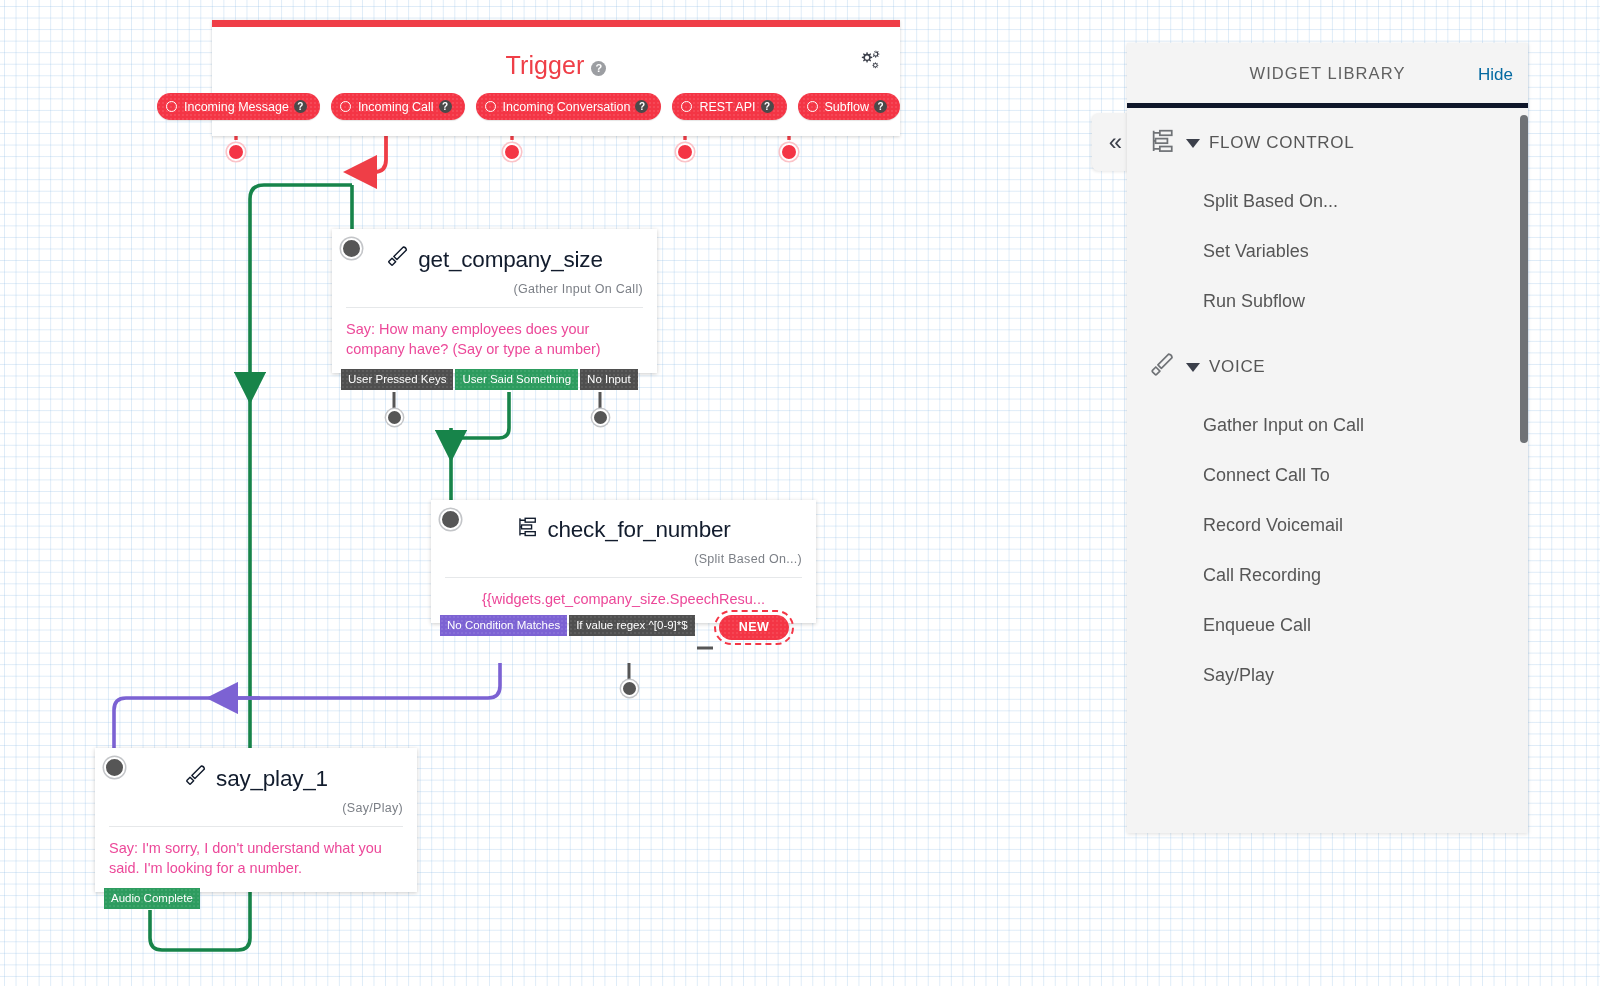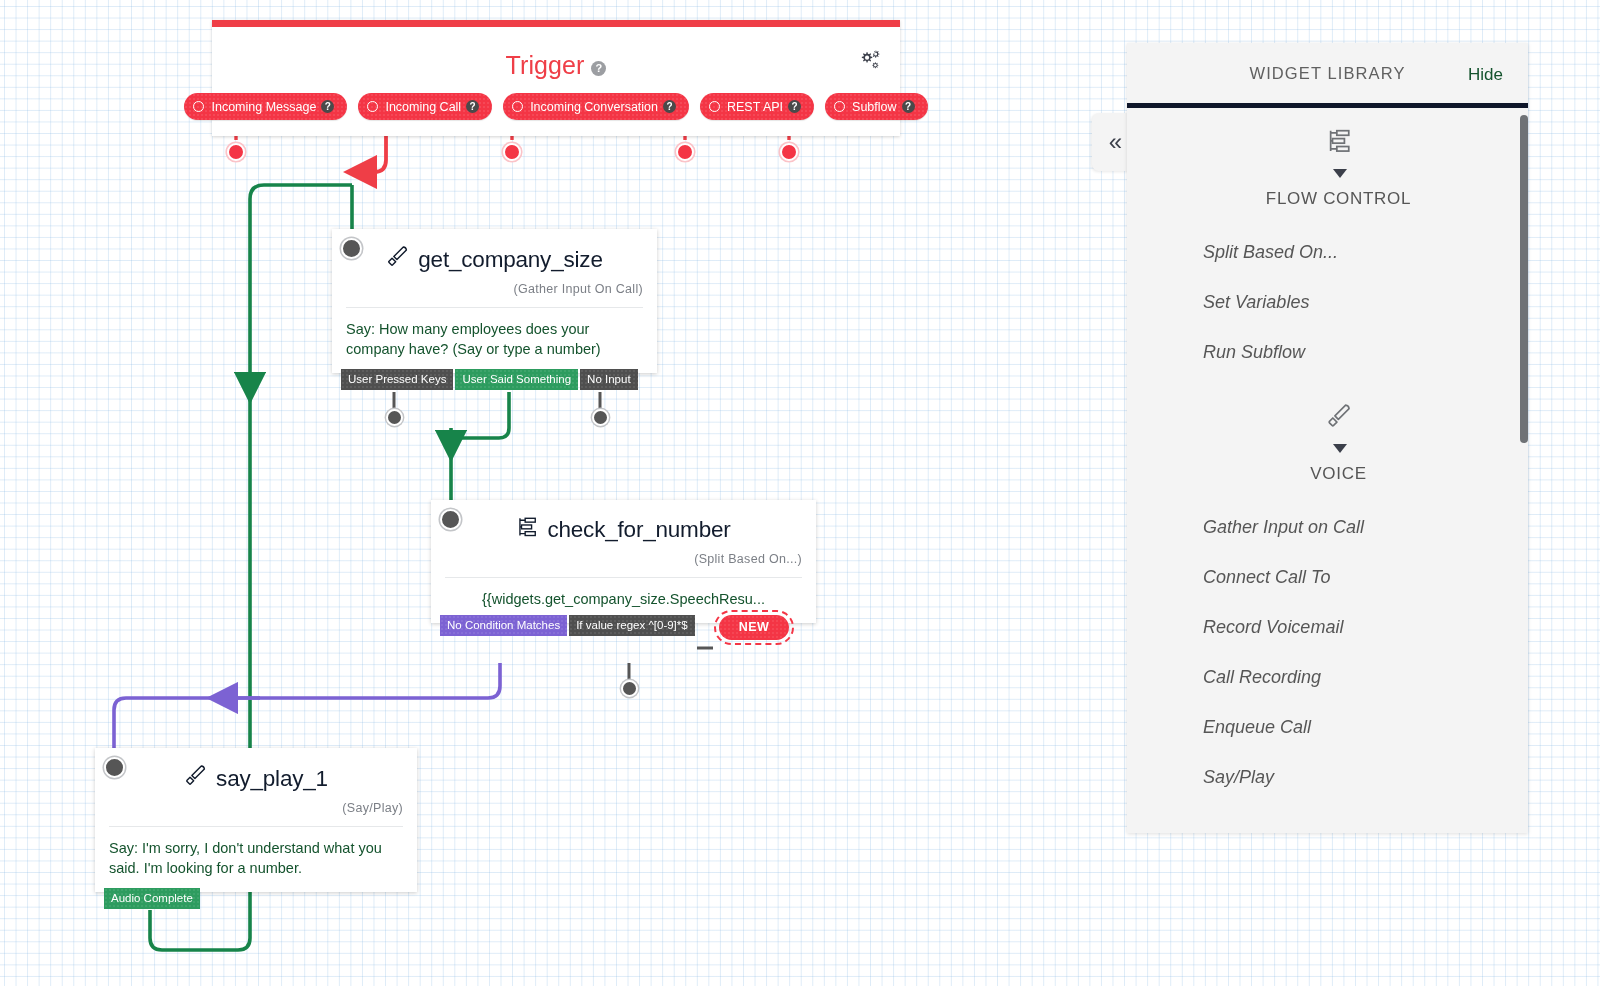--- a/index.html
+++ b/index.html
@@ -128,7 +128,7 @@
     position:relative; border-bottom:5px solid #0f172a;
   }
   #lib-title { font-size:16.5px; color:#606060; letter-spacing:1.1px; }
-  #lib-hide { position:absolute; right:25px; top:22px; color:#14532d; font-size:17px; cursor:pointer; }
+  #lib-hide { position:absolute; right:15px; top:22px; color:#0369a1; font-size:17px; cursor:pointer; }
   #collapse-tab {
     position:absolute; left:1092px; top:113px;
     width:44px; height:58px;

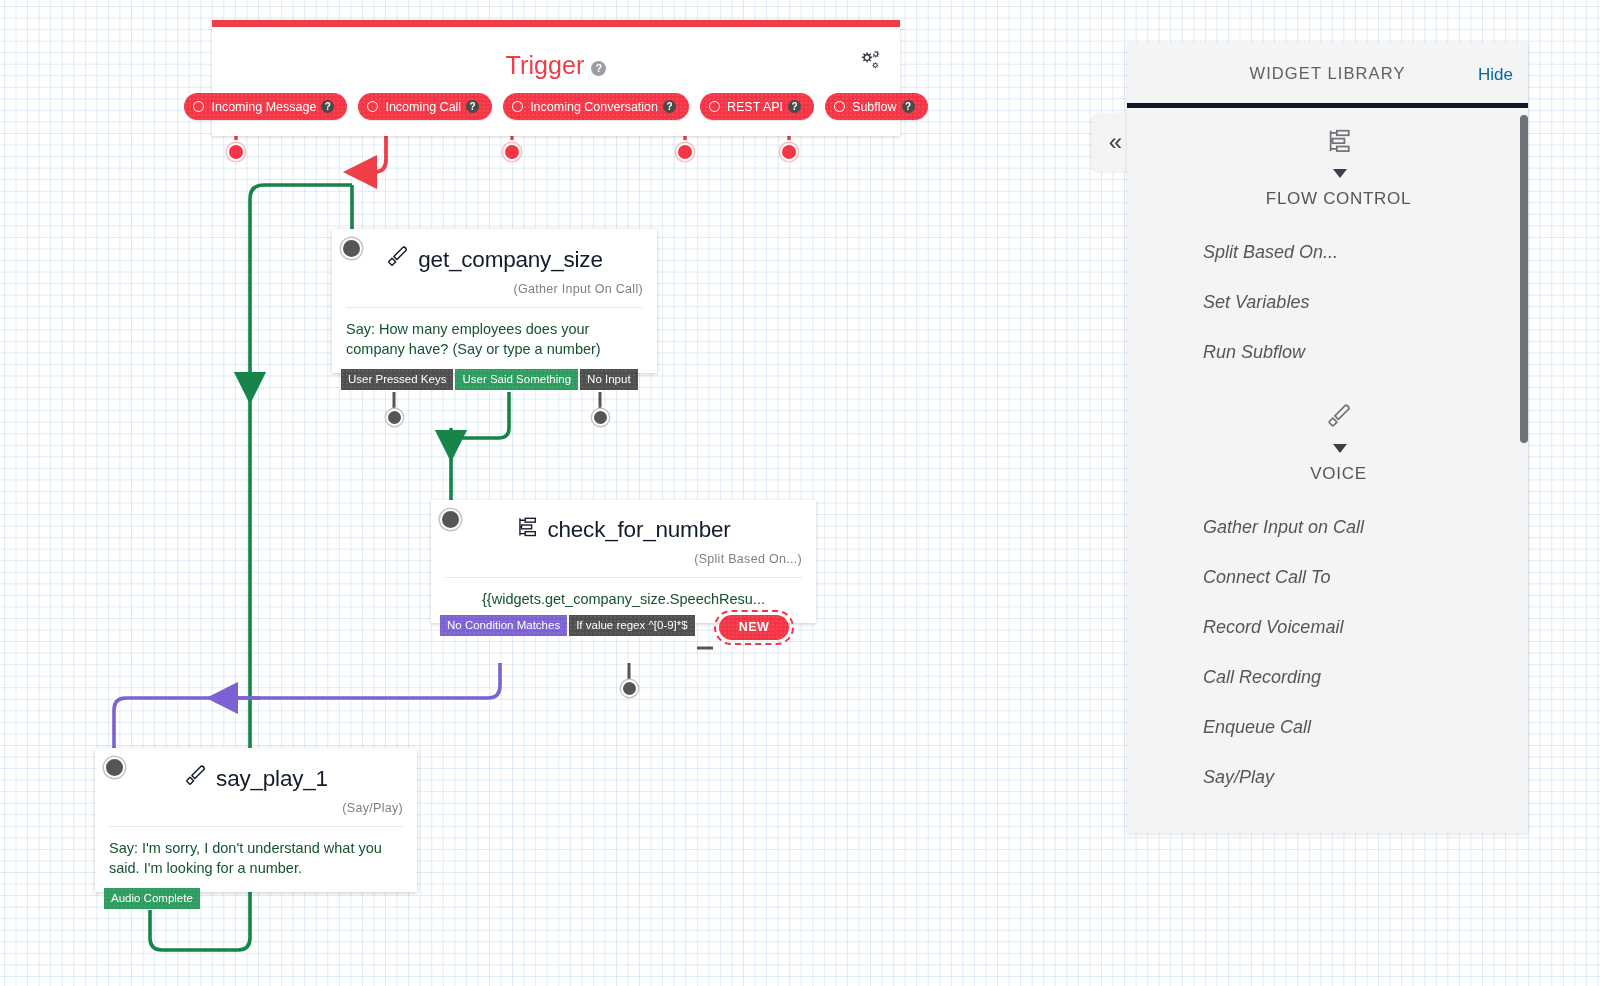--- a/index.html
+++ b/index.html
@@ -51,7 +51,7 @@
   }
   #trigger-pills {
     position:absolute; left:0; right:0; top:66px;
-    display:flex; justify-content:center; gap:11px;
+    display:flex; justify-content:flex-end; gap:11px;
   }
   .pill {
     background:#f43545;

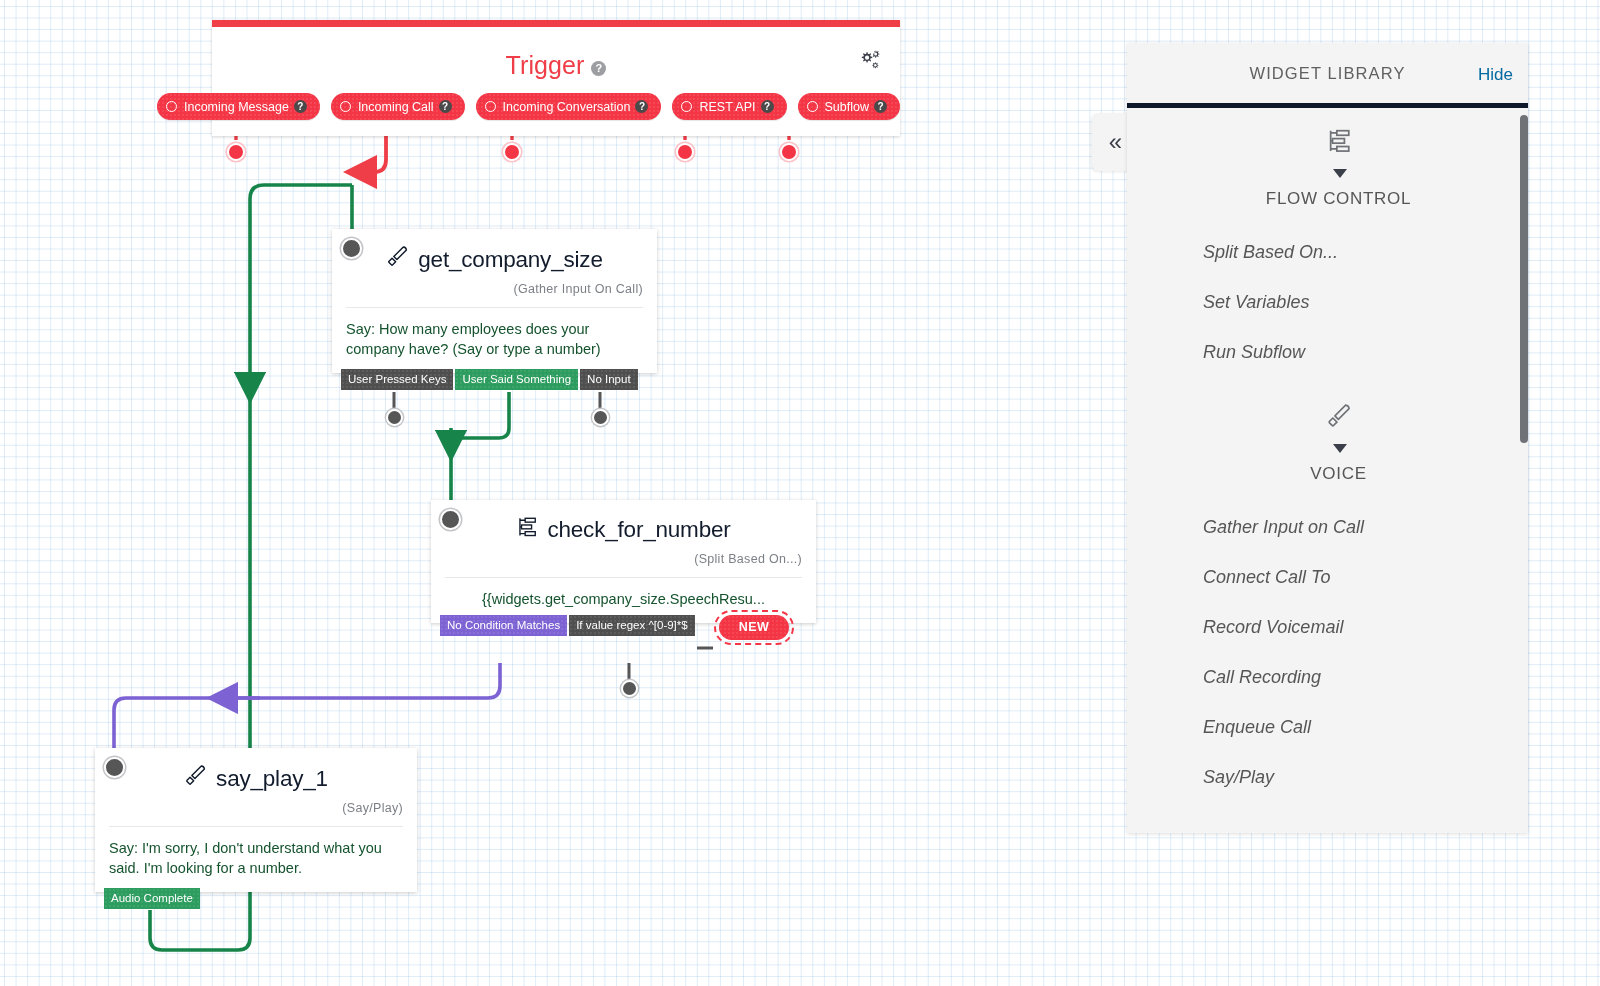--- a/index.html
+++ b/index.html
@@ -140,7 +140,6 @@
   .lib-group {
     display:flex; align-items:center; gap:11px;
     padding: 20px 0 18px 22px;
-    flex-direction: column;
   }
   .lib-group-label { font-size:17px; color:#565656; letter-spacing:0.7px; }
   .caret { width:0;height:0;border-left:7.5px solid transparent;border-right:7.5px solid transparent;

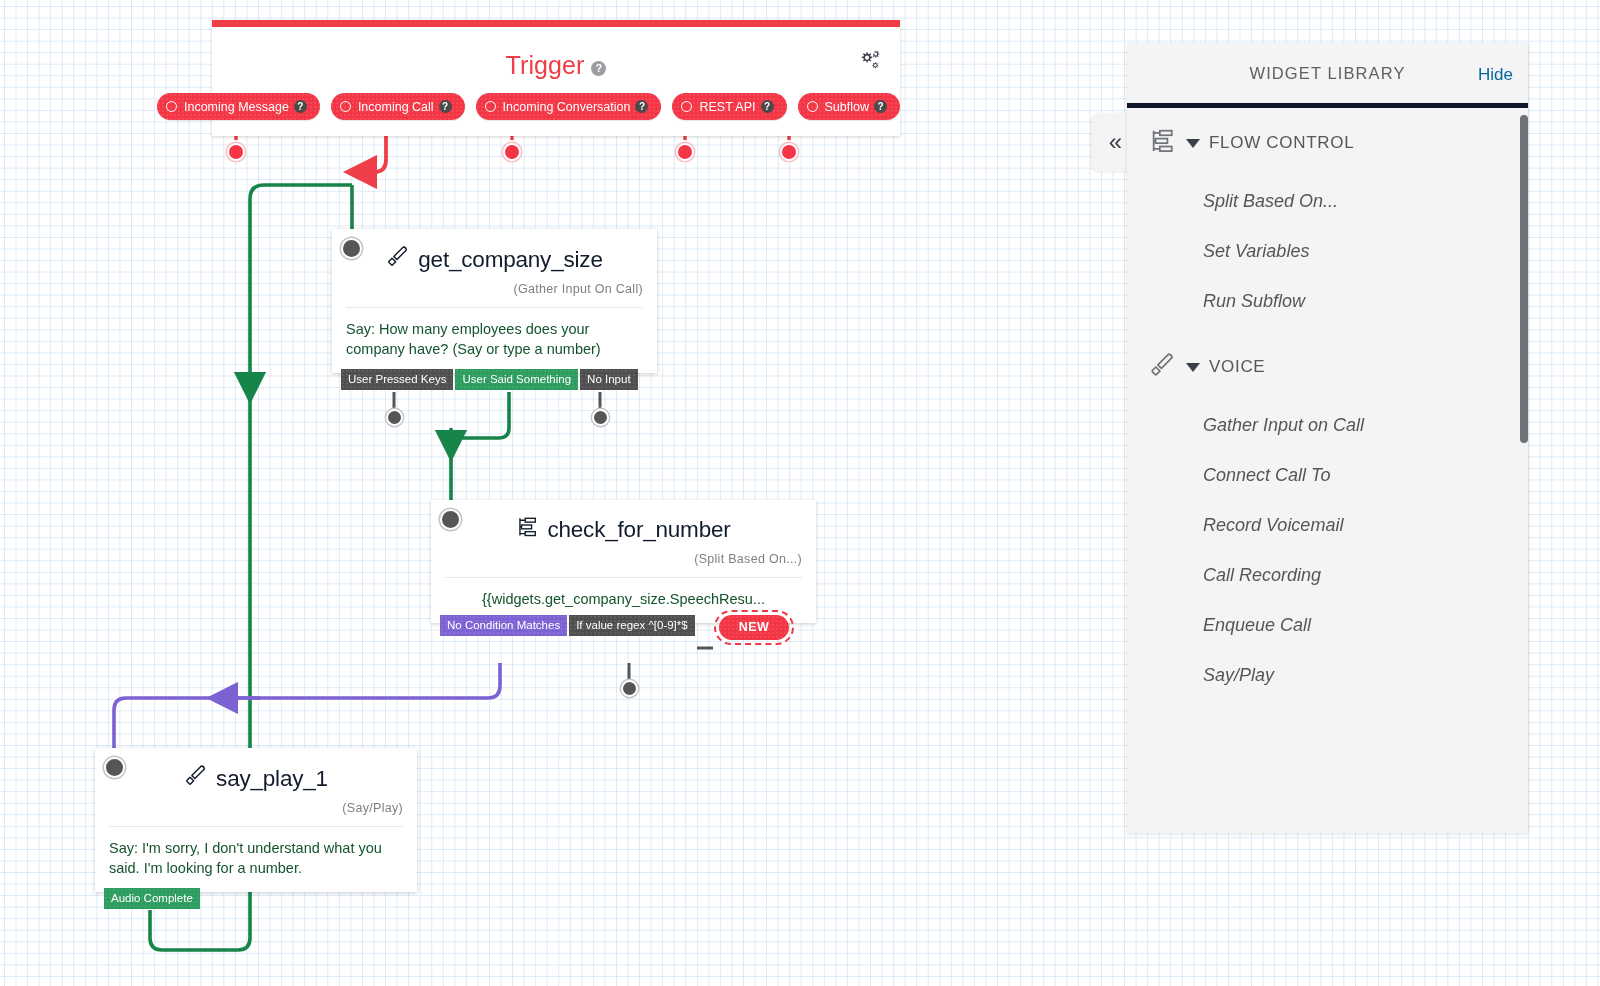--- a/index.html
+++ b/index.html
@@ -145,7 +145,7 @@
   .caret { width:0;height:0;border-left:7.5px solid transparent;border-right:7.5px solid transparent;
     border-top:9px solid #3b3f4a; margin-right:-2px; }
   .lib-item {
-    font-size:18px; color:#565656; padding: 15px 0 14px 76px; cursor:pointer;font-style:italic;
+    font-size:18px; color:#565656; padding: 15px 0 14px 76px; cursor:pointer;
   }
   #lib-scroll { position:absolute; left:393px; top:72px; width:8px; height:328px;
     background:#6f7276; border-radius:5px; cursor:pointer; }

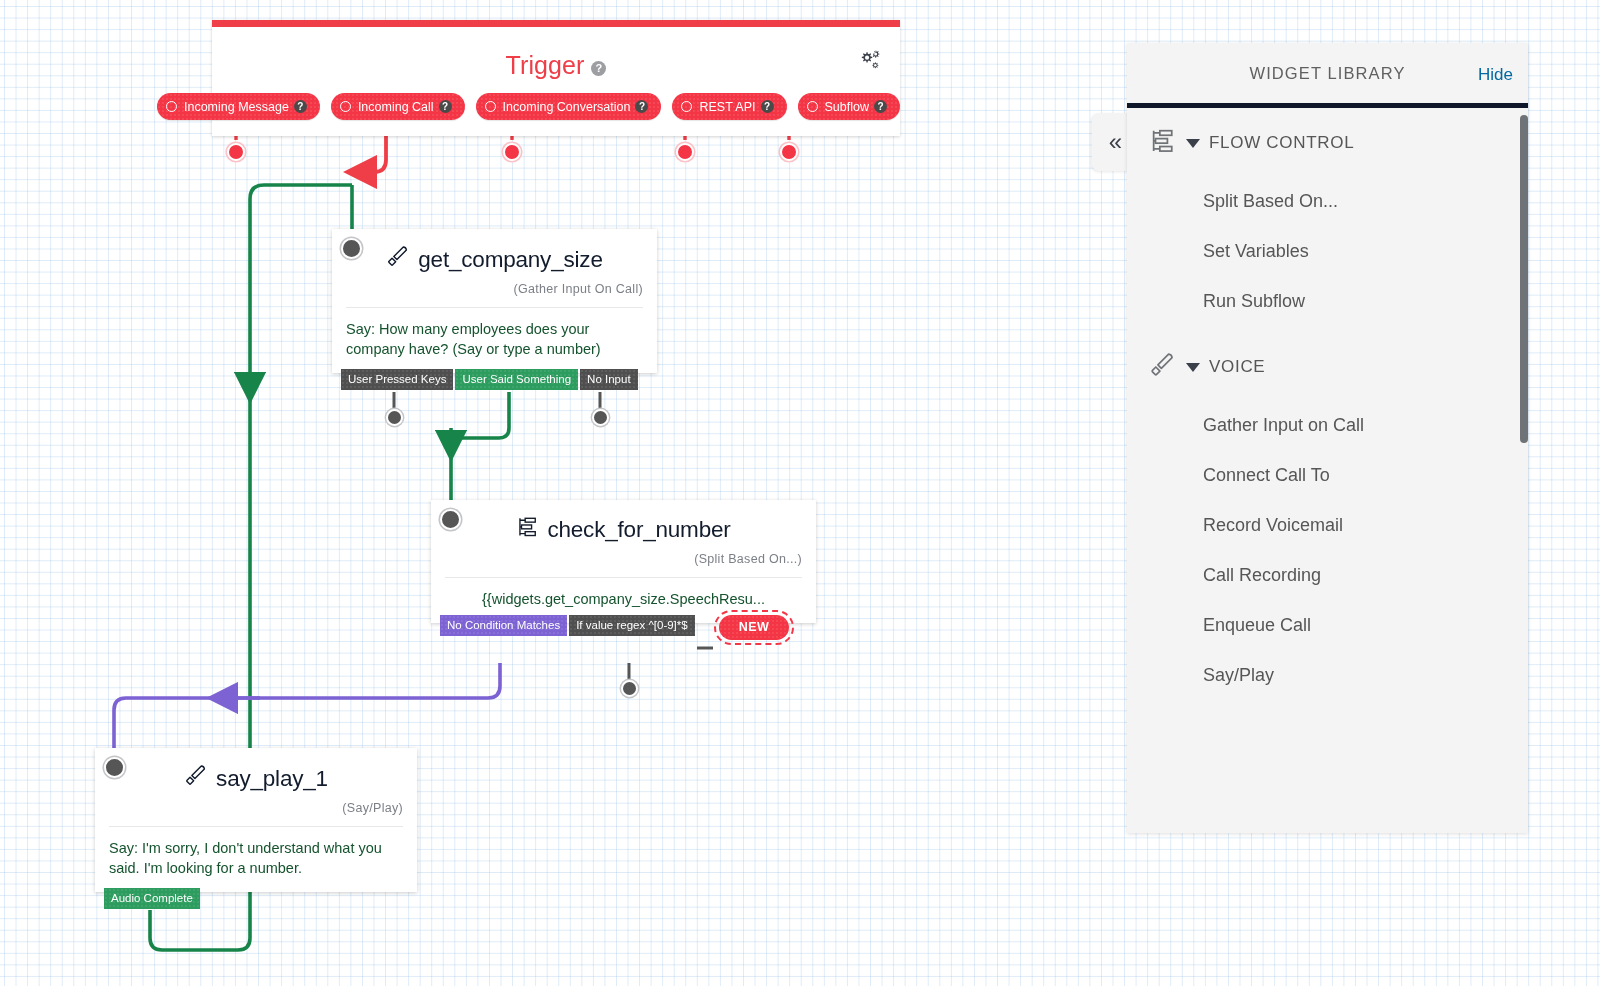--- a/index.html
+++ b/index.html
@@ -87,7 +87,7 @@
   .node-sub { text-align:right; font-size:12.5px; color:#7b7f86; margin-top:8px;
     letter-spacing:0.3px; }
   .node-hr { border-top:1px solid #e6e8ea; margin:11px 14px 0 14px; }
-  .node-body { padding:11px 14px 14px 14px; font-size:14.5px; color:#14532d; line-height:1.38; }
+  .node-body { padding:11px 14px 14px 14px; font-size:14.5px; color:#ec4899; line-height:1.38; }
   .inport {
     position:absolute; left:9px; top:9px;
     width:21px; height:21px; border-radius:50%;

